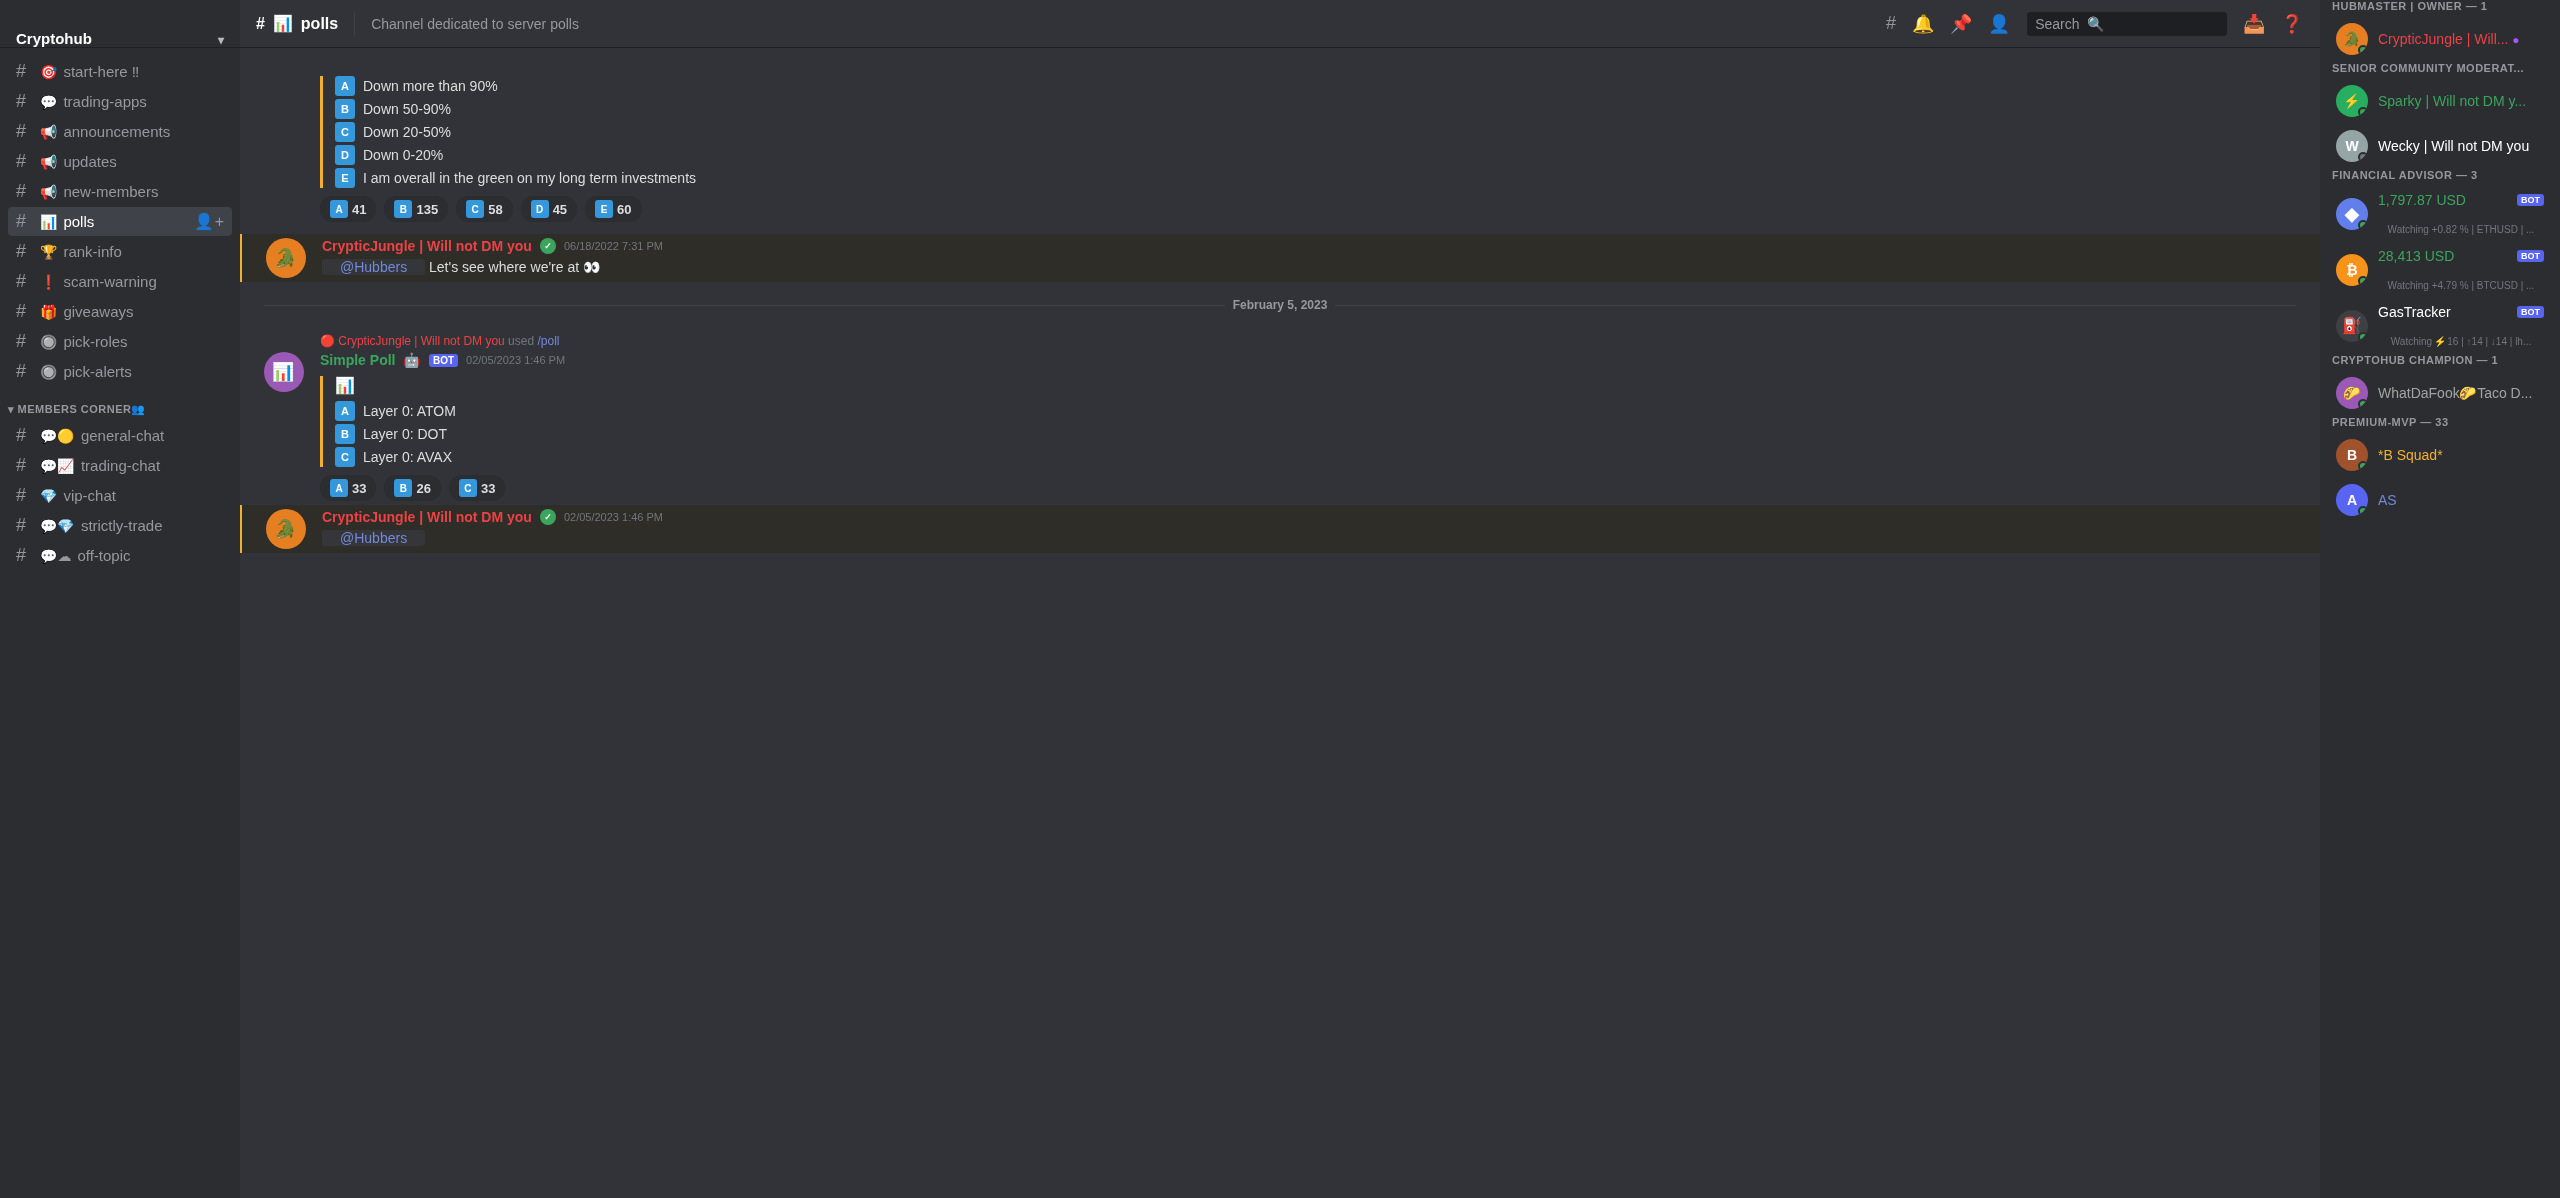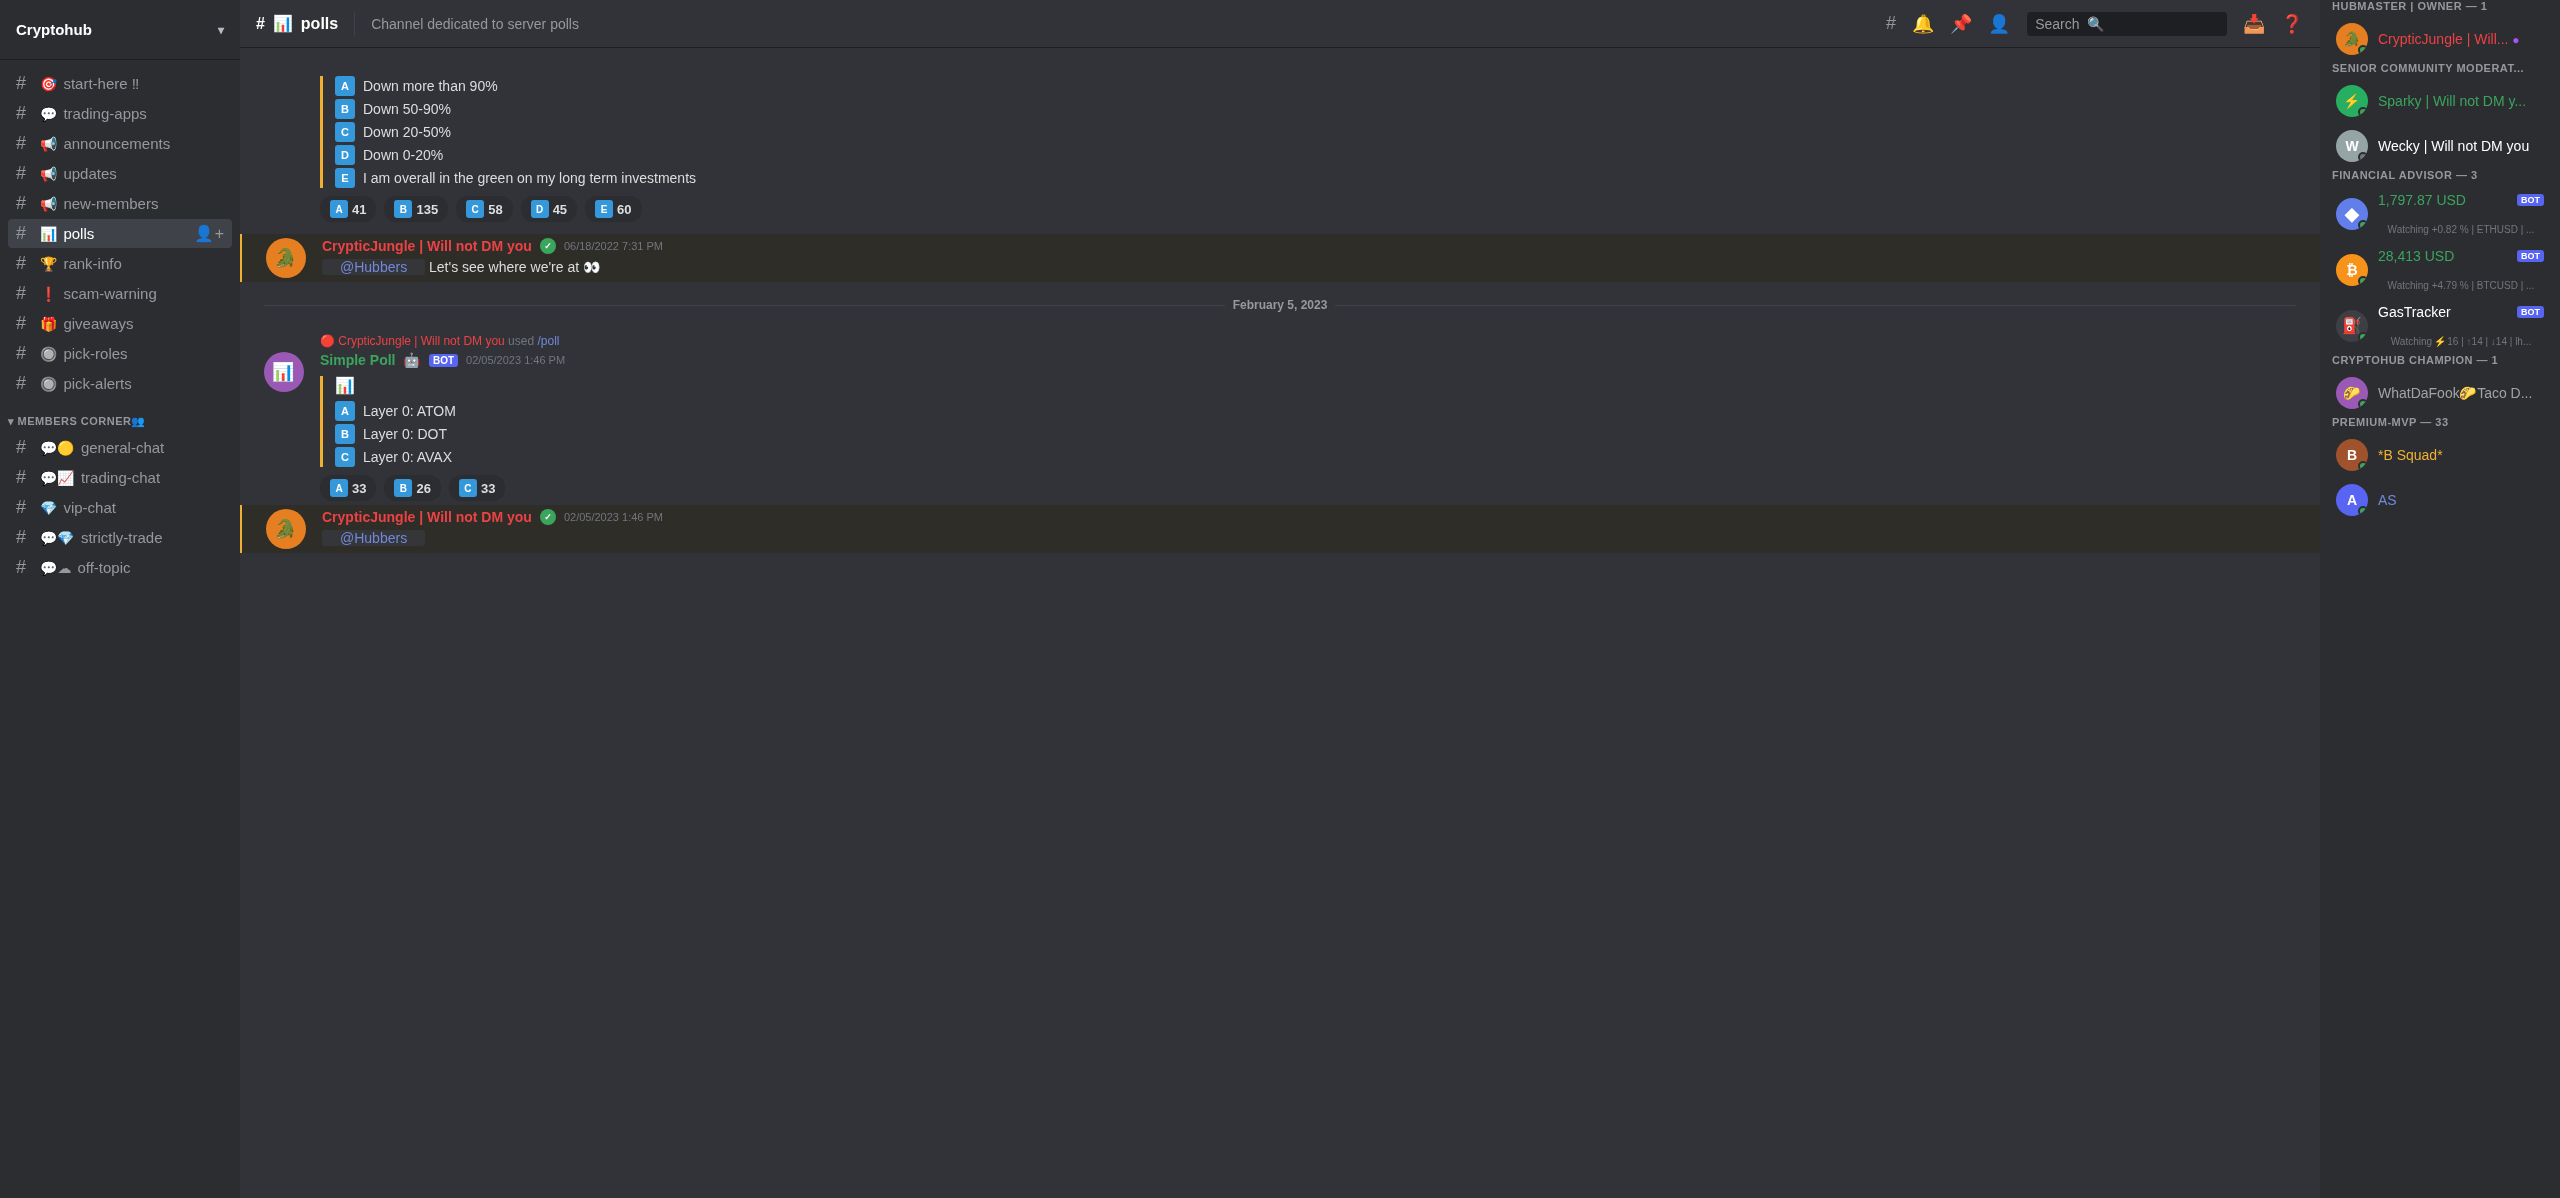--- a/index.html
+++ b/index.html
@@ -23,10 +23,10 @@
       overflow: hidden;
     }
     .server-header {
-      height: 60px;
+      height: 48px;
       padding: 0 16px;
       display: flex;
-      align-items: center;
+      align-items: flex-end;
       justify-content: space-between;
       border-bottom: 1px solid #1e1f22;
       cursor: pointer;

